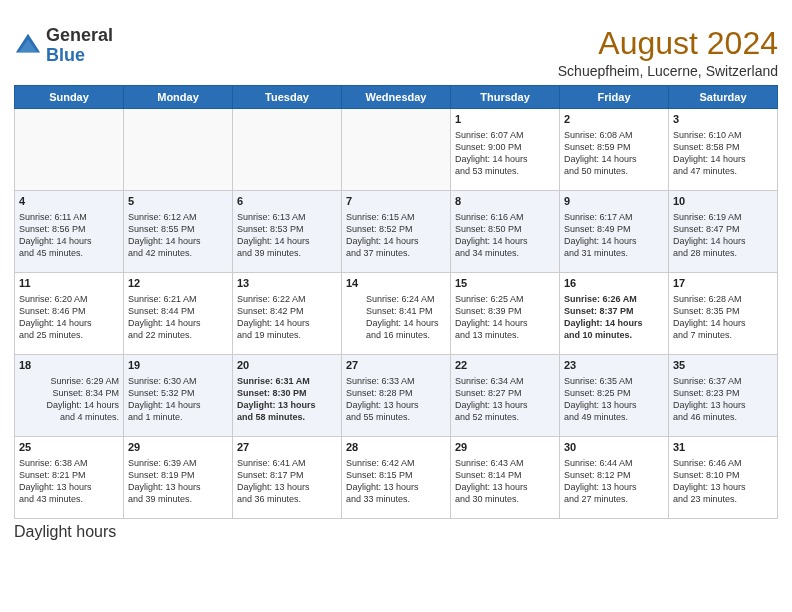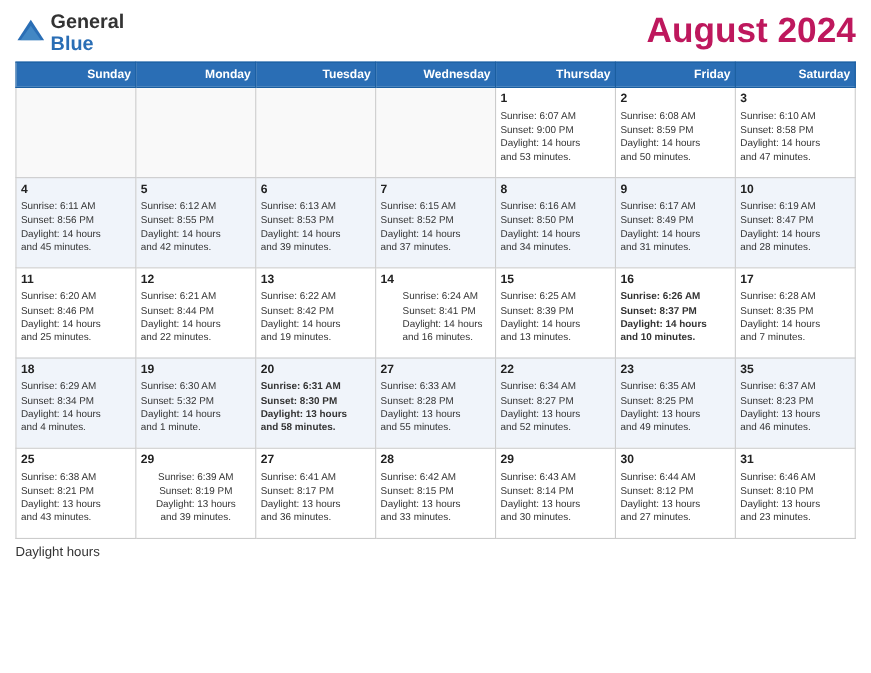--- a/index.html
+++ b/index.html
@@ -13,7 +13,7 @@
     .page {
       width: 792px;
       height: 612px;
-      padding: 10px 14px 8px 14px;
+      padding: 26px 14px 8px 14px;
     }
     .header {
       display: flex;

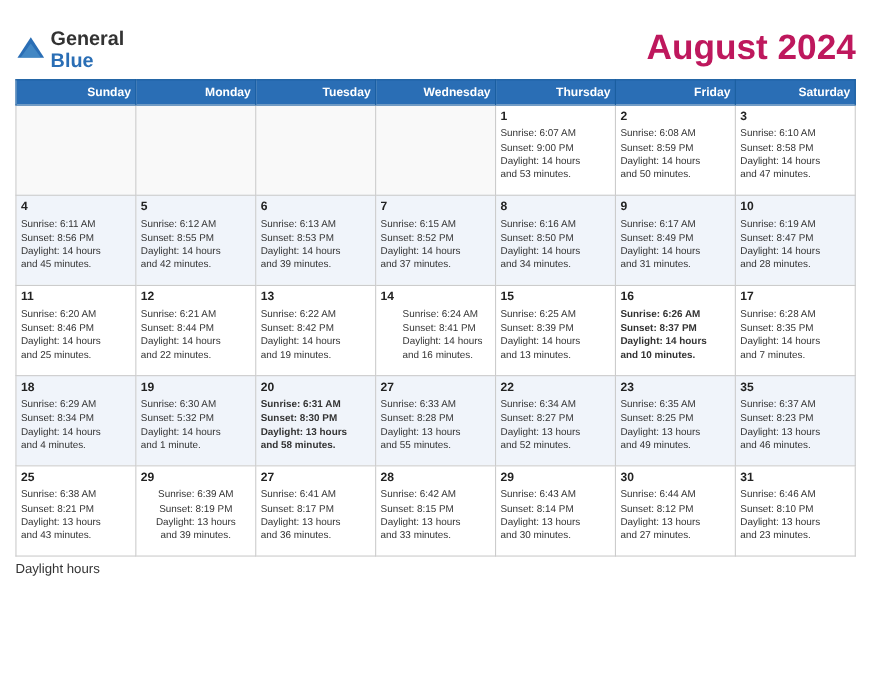--- a/index.html
+++ b/index.html
@@ -42,8 +42,8 @@
     }
     .month-title {
       font-size: 32px;
-      font-weight: bold;
-      color: #be185d;
+      font-weight: normal;
+      color: #a16207;
       line-height: 1.1;
     }
     .subtitle {

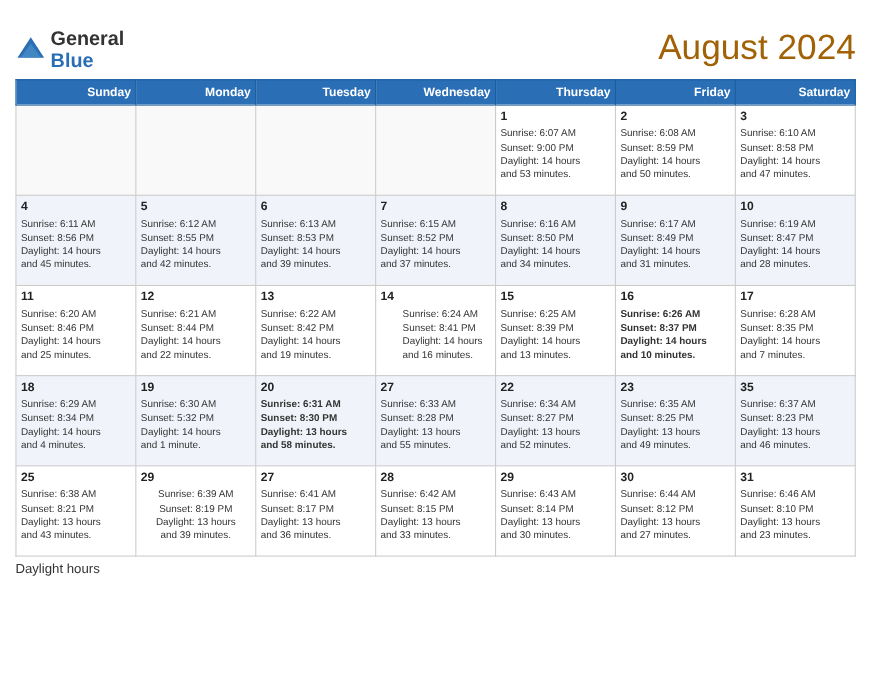--- a/index.html
+++ b/index.html
@@ -116,6 +116,7 @@
     </div>
     <div class="title-block">
       <div class="month-title">August 2024</div>
+      <div class="subtitle">Schuepfheim, Lucerne, Switzerland</div>
     </div>
   </div>
 

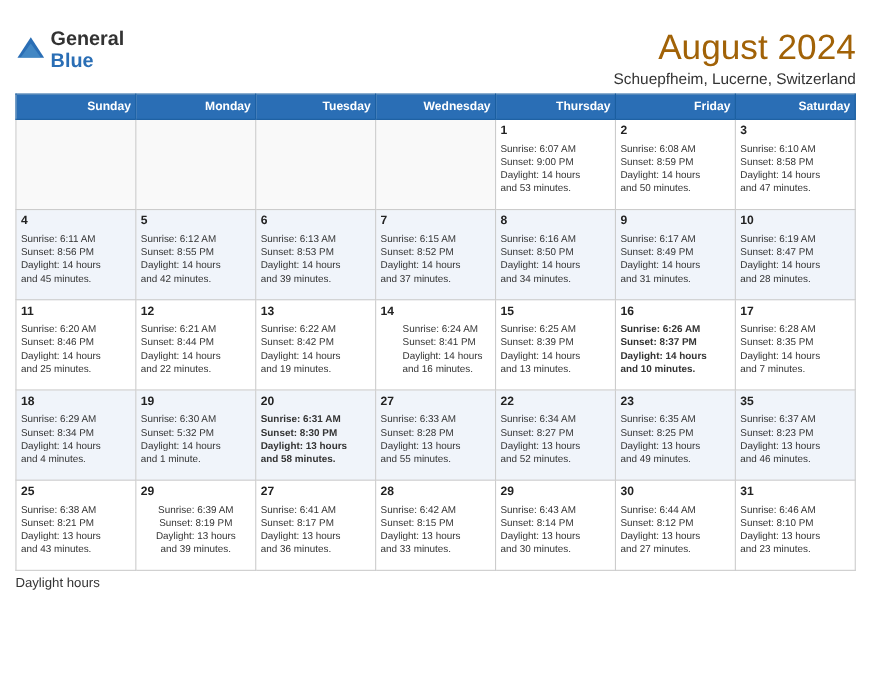--- a/index.html
+++ b/index.html
@@ -60,7 +60,7 @@
       background: #2a6eb5;
       color: #fff;
       padding: 5px 4px;
-      text-align: right;
+      text-align: center;
       font-size: 11px;
       font-weight: bold;
       border: 1px solid #1a5ea0;

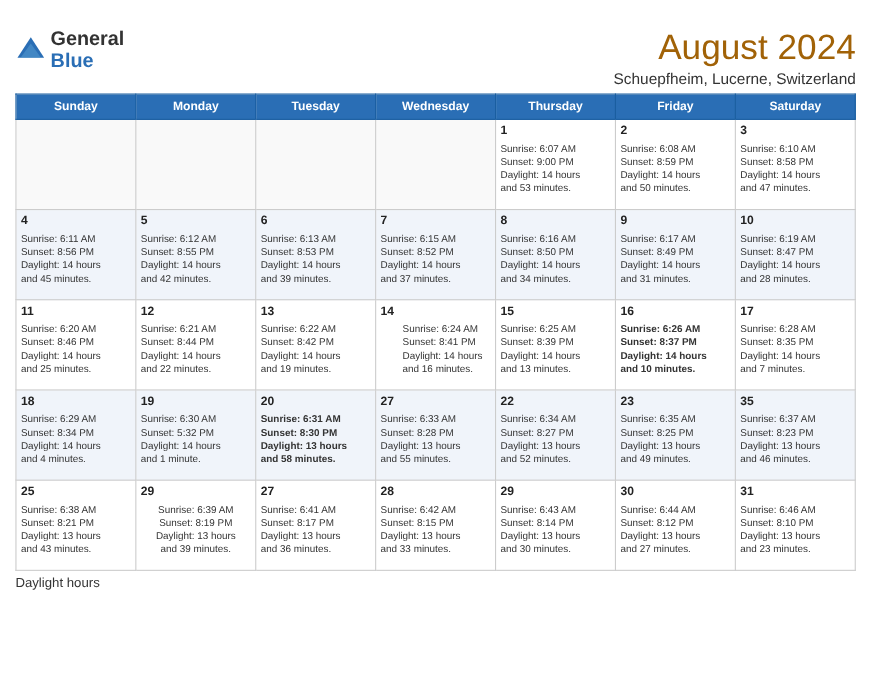--- a/index.html
+++ b/index.html
@@ -265,7 +265,7 @@
         <tr class="row-alt">
           <td>
             <div class="day-num">18</div>
-            <div class="day-info" style="white-space: pre-line;">Sunrise: 6:29 AM
+            <div class="day-info" style="white-space: pre-line; text-align: right;">Sunrise: 6:29 AM
 Sunset: 8:34 PM
 Daylight: 14 hours
 and 4 minutes.</div>

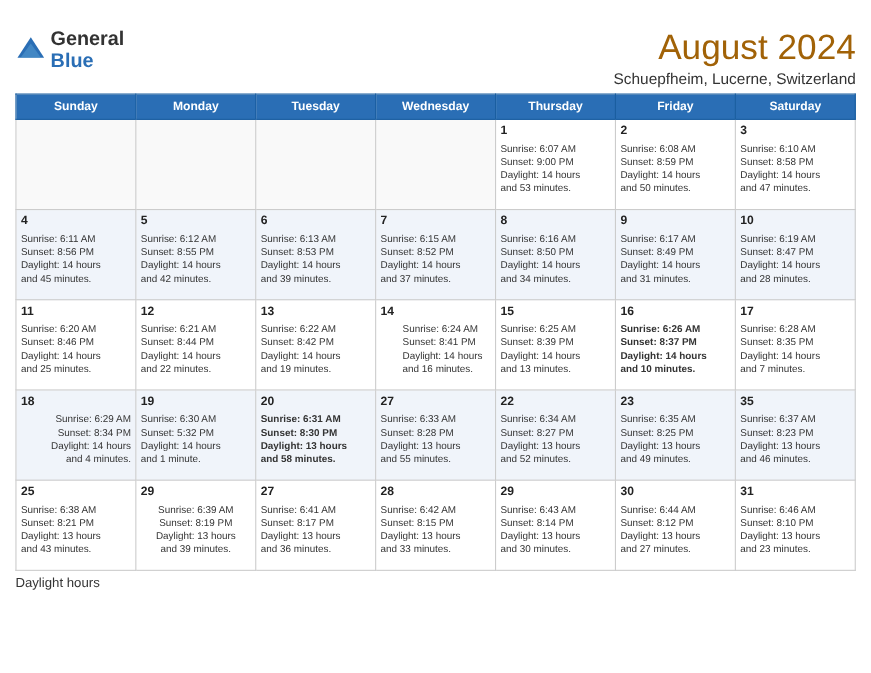--- a/index.html
+++ b/index.html
@@ -323,7 +323,7 @@
           </td>
           <td>
             <div class="day-num">29</div>
-            <div class="day-info" style="white-space: pre-line; text-align: center;">Sunrise: 6:39 AM
+            <div class="day-info" style="white-space: pre-line;">Sunrise: 6:39 AM
 Sunset: 8:19 PM
 Daylight: 13 hours
 and 39 minutes.</div>

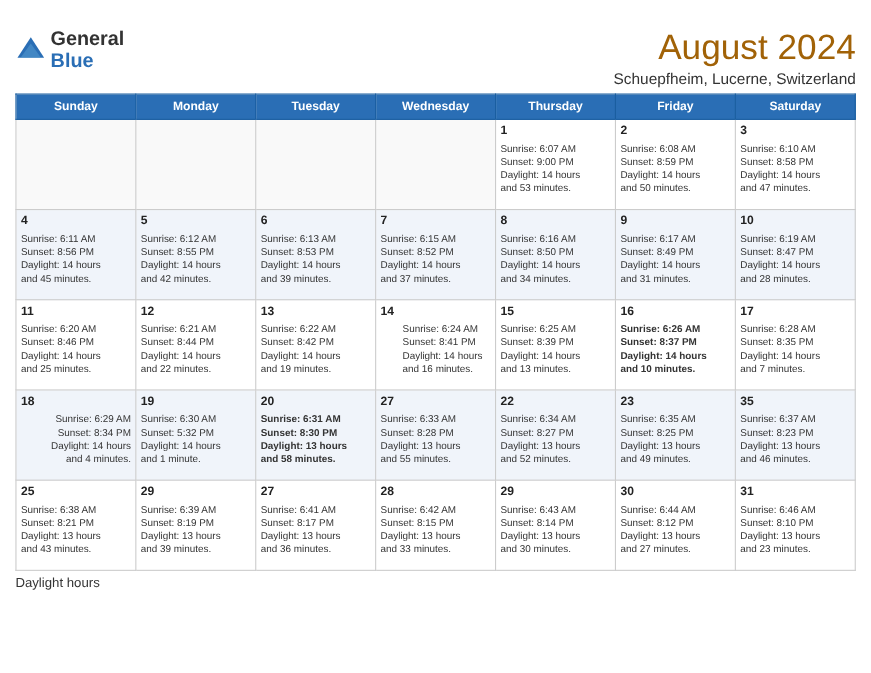--- a/index.html
+++ b/index.html
@@ -92,7 +92,7 @@
     }
     .legend {
       margin-top: 4px;
-      font-size: 12px;
+      font-size: 16px;
       color: #333;
     }
     .row-alt td {

